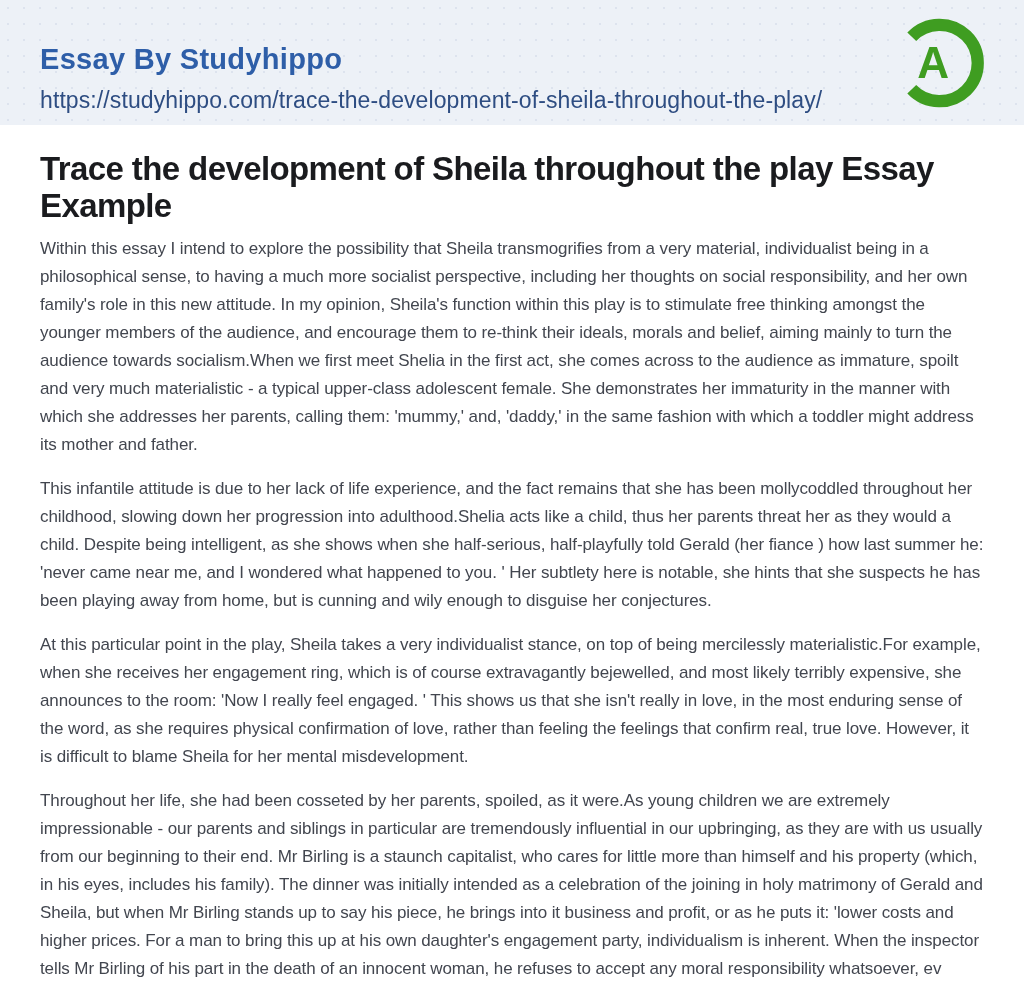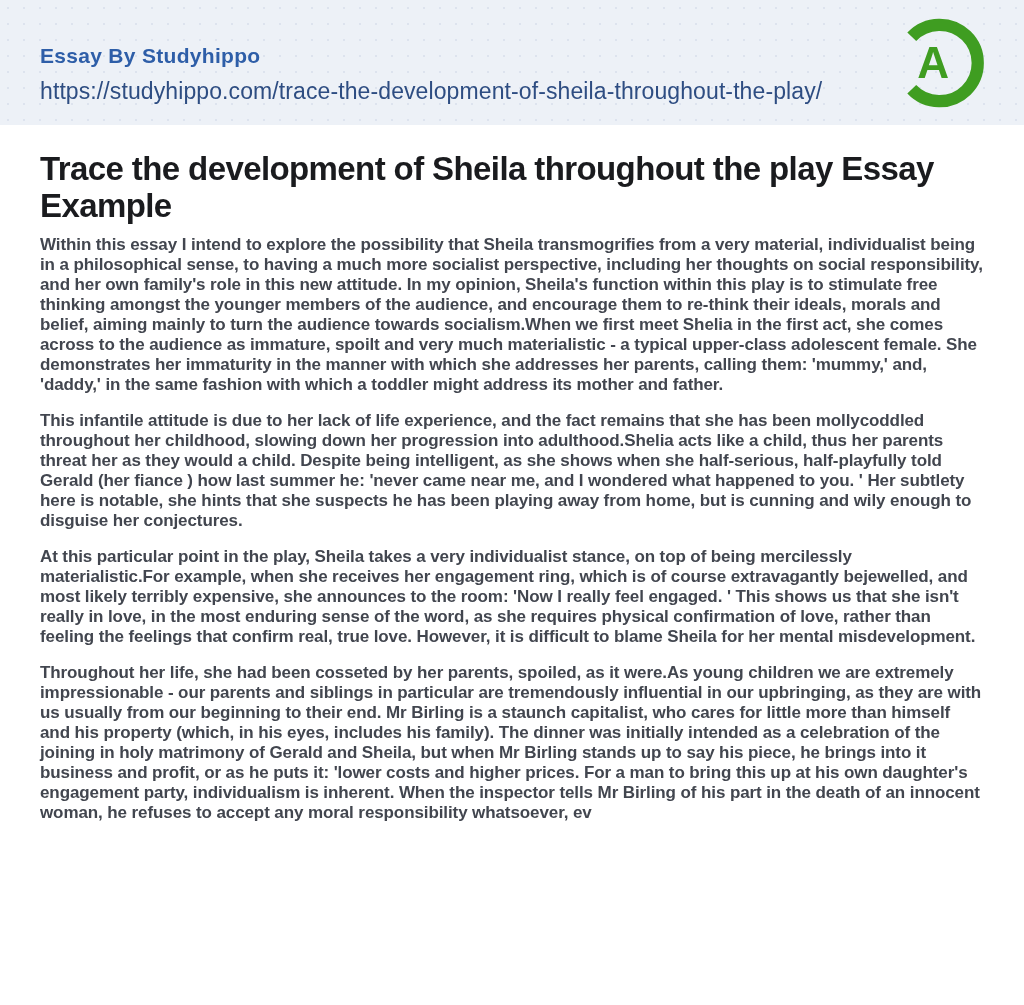--- a/index.html
+++ b/index.html
@@ -28,7 +28,7 @@
   }
   .site-title{
     color:var(--brand-blue);
-    font-size:21px;
+    font-size:29px;
     font-weight:700;
     letter-spacing:0.3px;
     line-height:1.1;

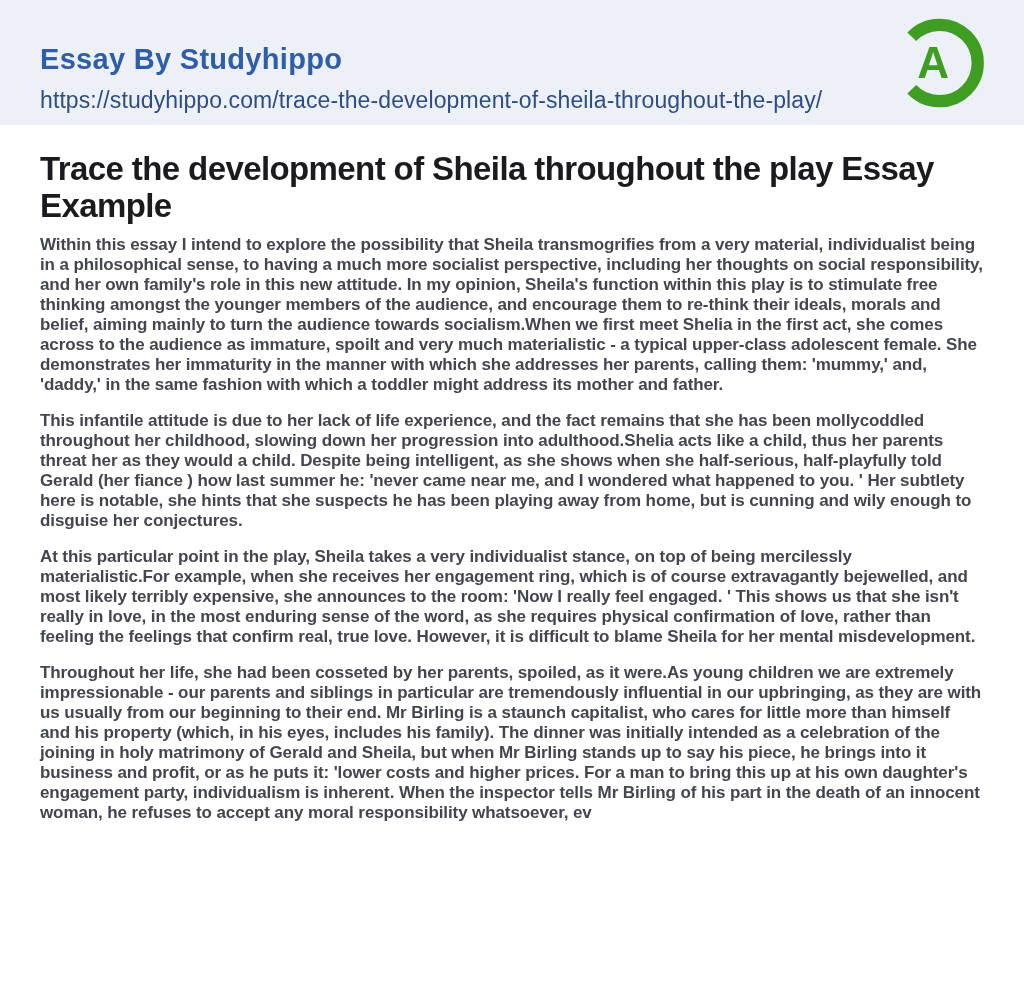--- a/index.html
+++ b/index.html
@@ -63,11 +63,10 @@
   p.essay-paragraph{
     color:var(--body-text);
     font-size:17px;
-    line-height:20px;
+    line-height:28px;
     letter-spacing:-0.1px;
     margin:0 0 16px 0;
     max-width:944px;
-    font-weight:bold;
   }
 </style>
 </head>

